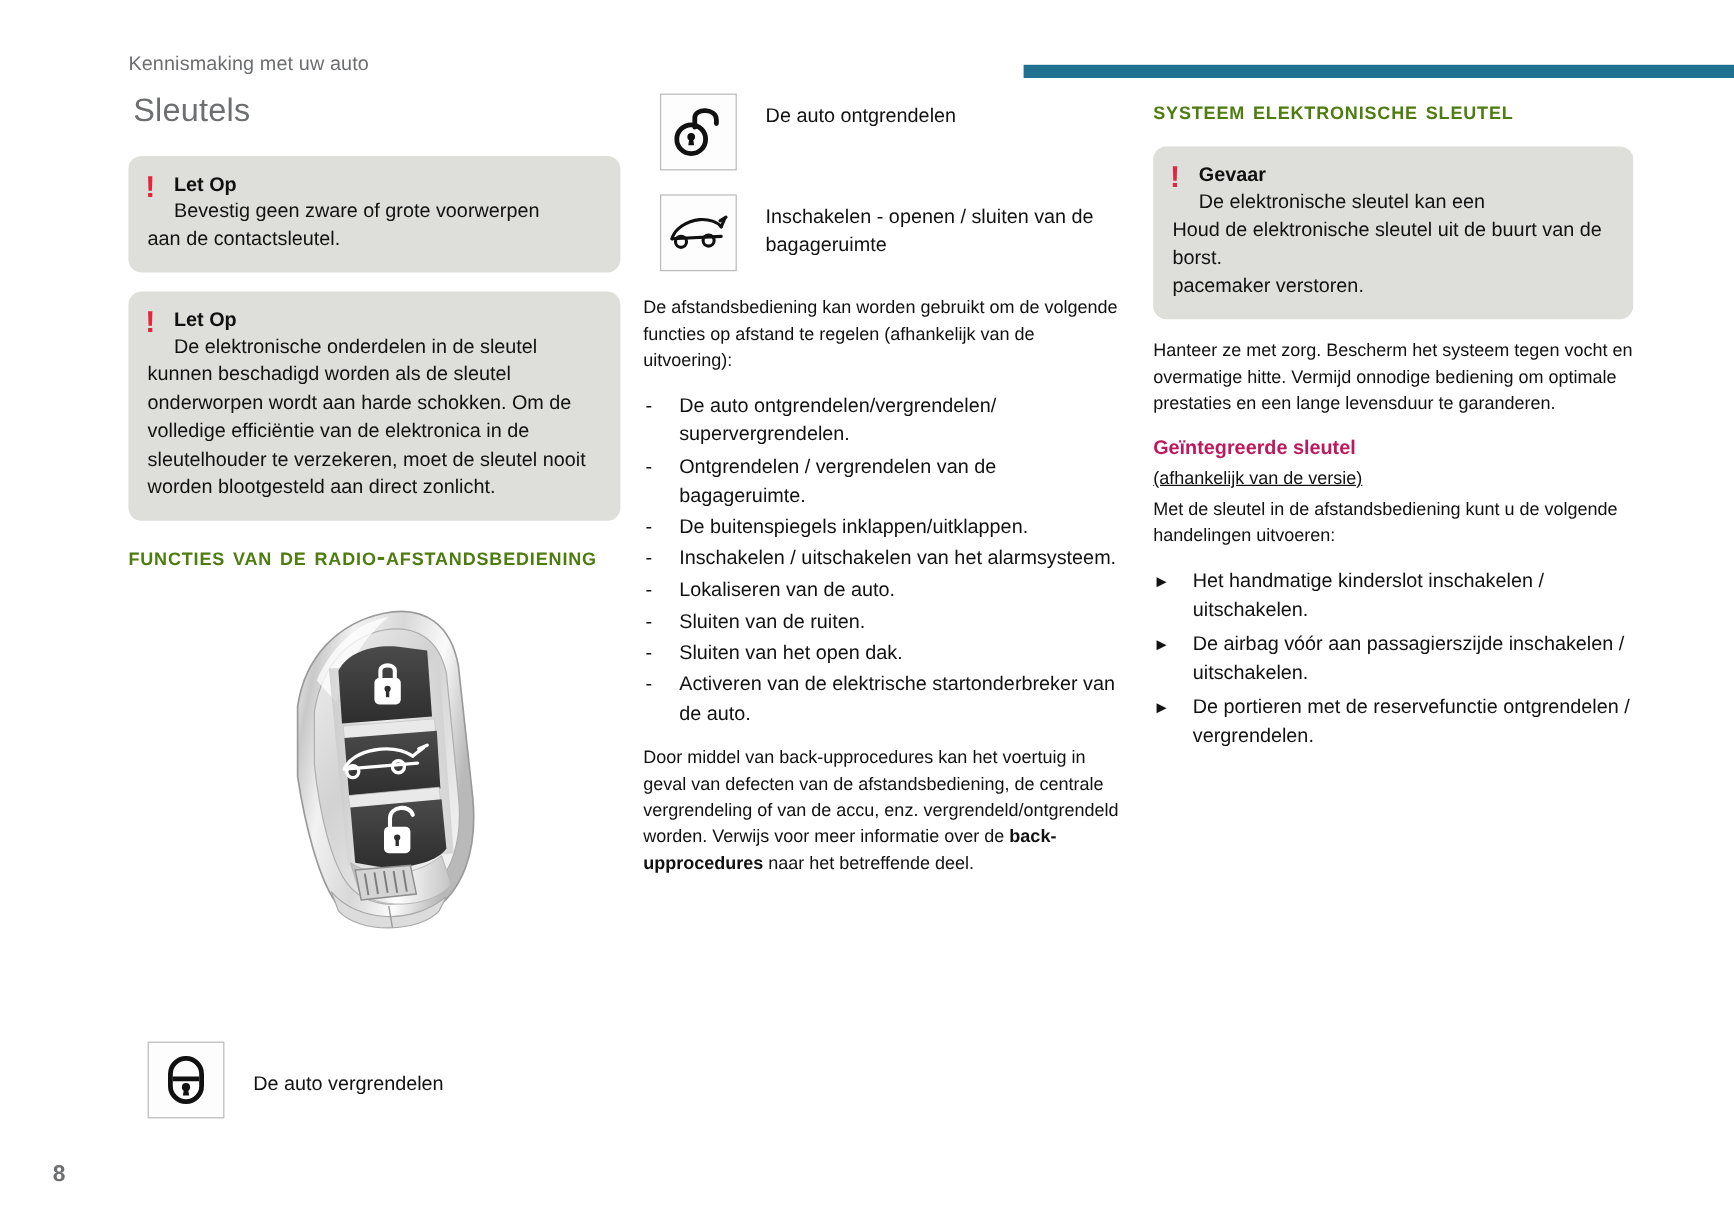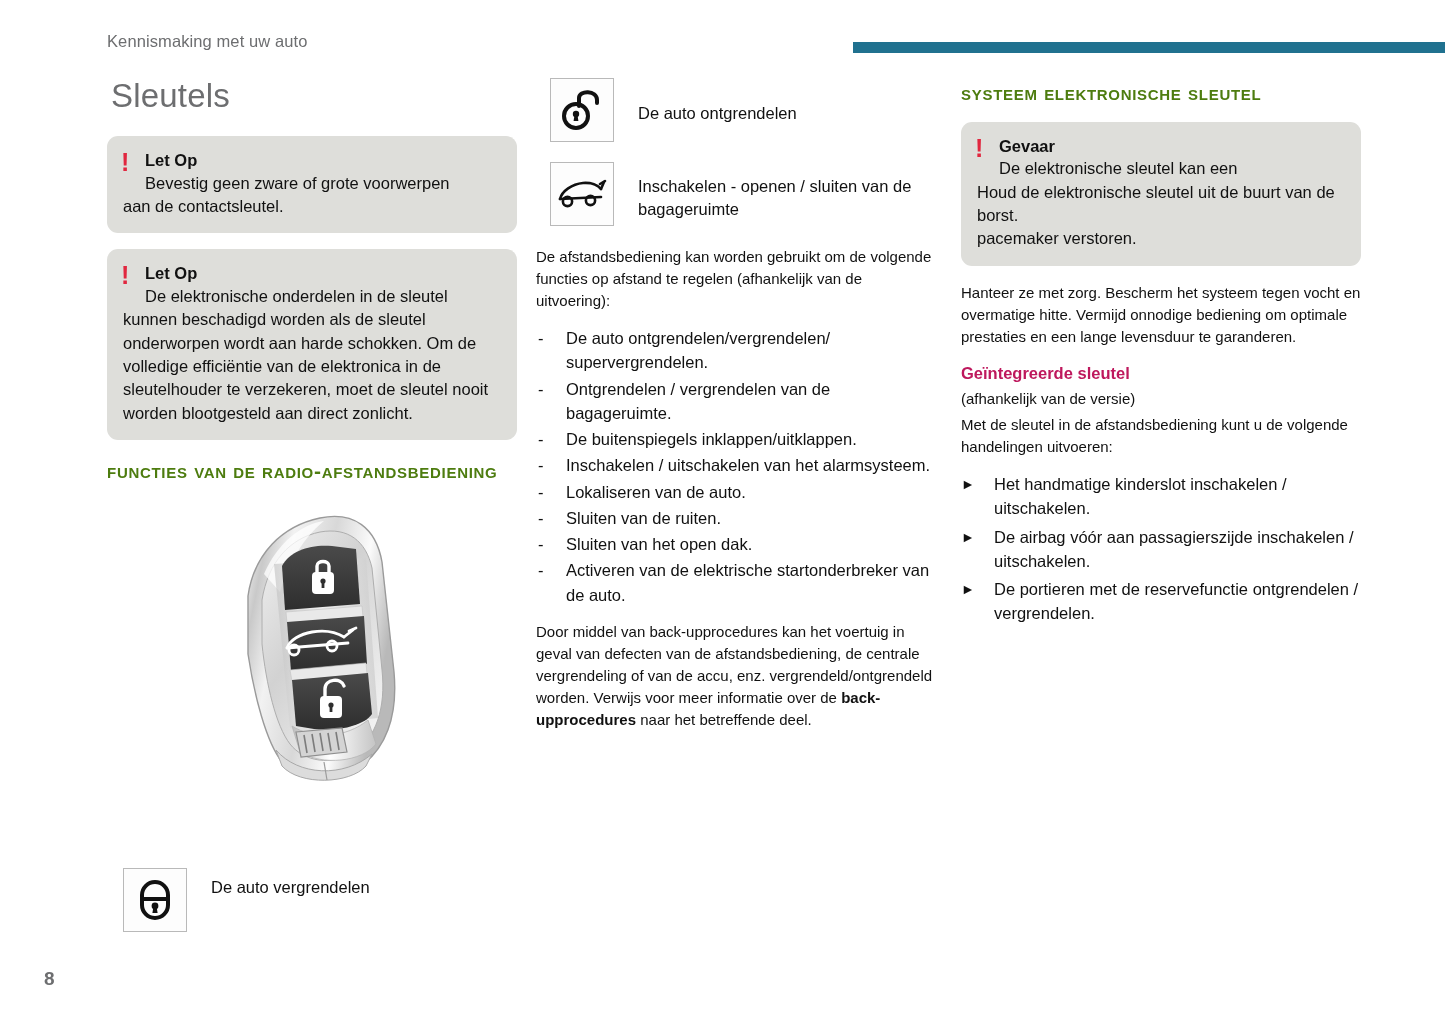--- a/index.html
+++ b/index.html
@@ -18,7 +18,7 @@
   
   .page-header {
     position: absolute;
-    top: 0; left: 0;
+    top: 12px; left: 0;
     width: 1407px;
     height: 62px;
   }

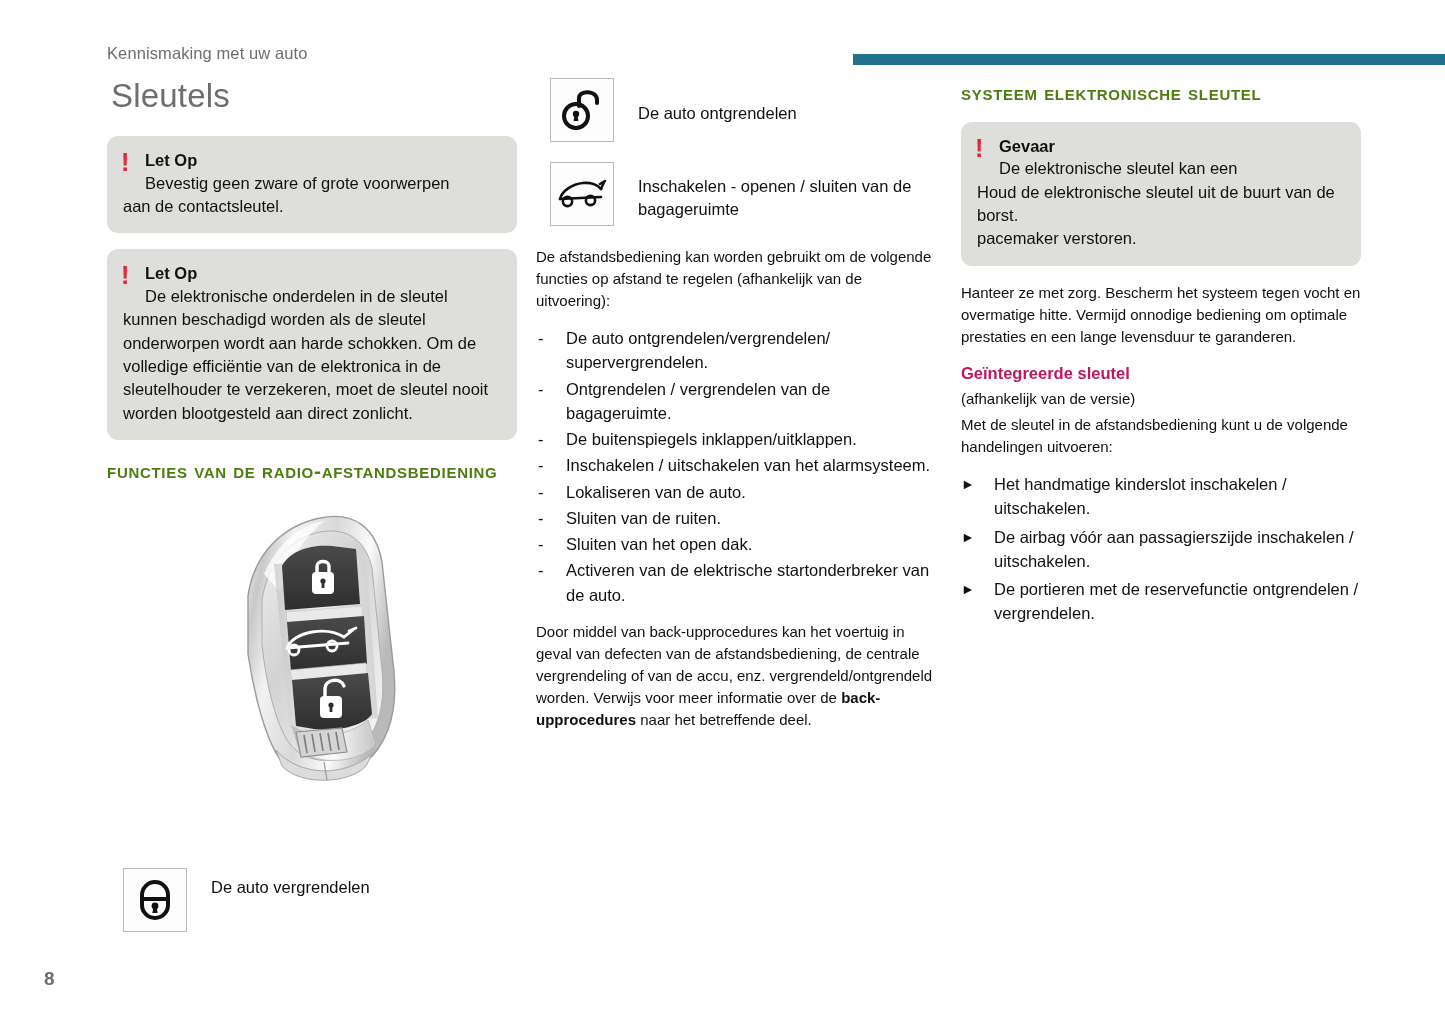--- a/index.html
+++ b/index.html
@@ -51,7 +51,7 @@
 
   
   h1.doc-title {
-    font-size: 33px;
+    font-size: 27px;
     font-weight: 400;
     color: #6d6e70;
     margin: 0 0 22px 4px;

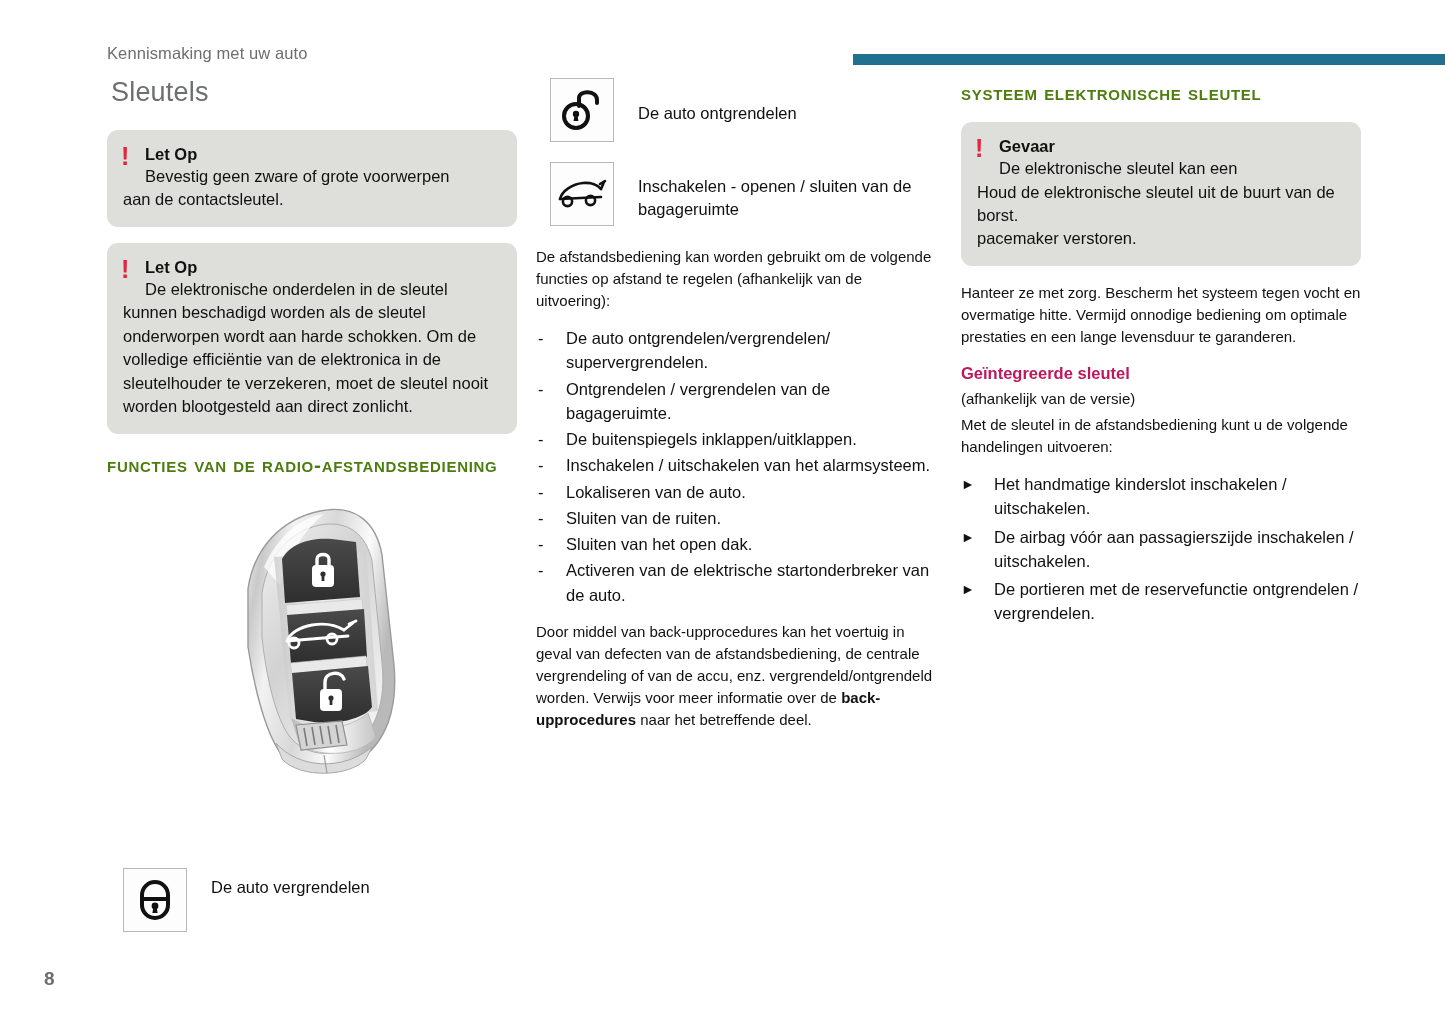--- a/index.html
+++ b/index.html
@@ -154,7 +154,7 @@
   
   .icon-row {
     display: flex;
-    align-items: center;
+    align-items: flex-start;
     margin-bottom: 20px;
     padding-left: 14px;
   }

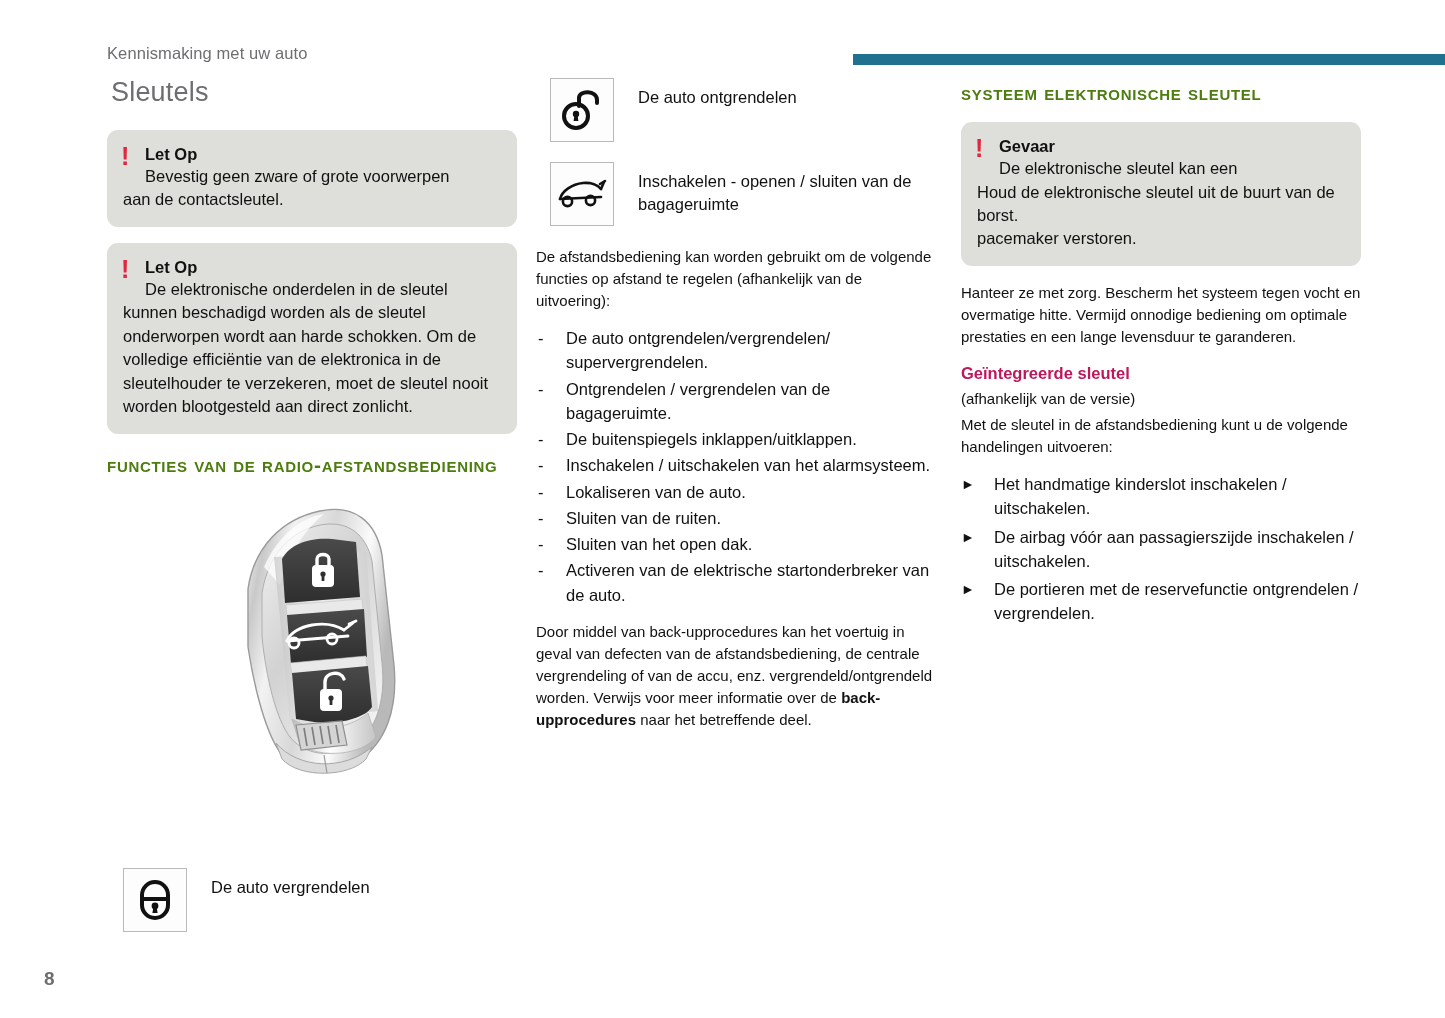--- a/index.html
+++ b/index.html
@@ -119,7 +119,7 @@
     line-height: 1.47;
     margin: 0 0 14px 0;
   }
-  p.body-text.tight { margin-bottom: 4px; }
+  p.body-text.tight { margin-bottom: 4px; text-decoration: underline; }
   p.body-text b { font-weight: bold; }
 
   

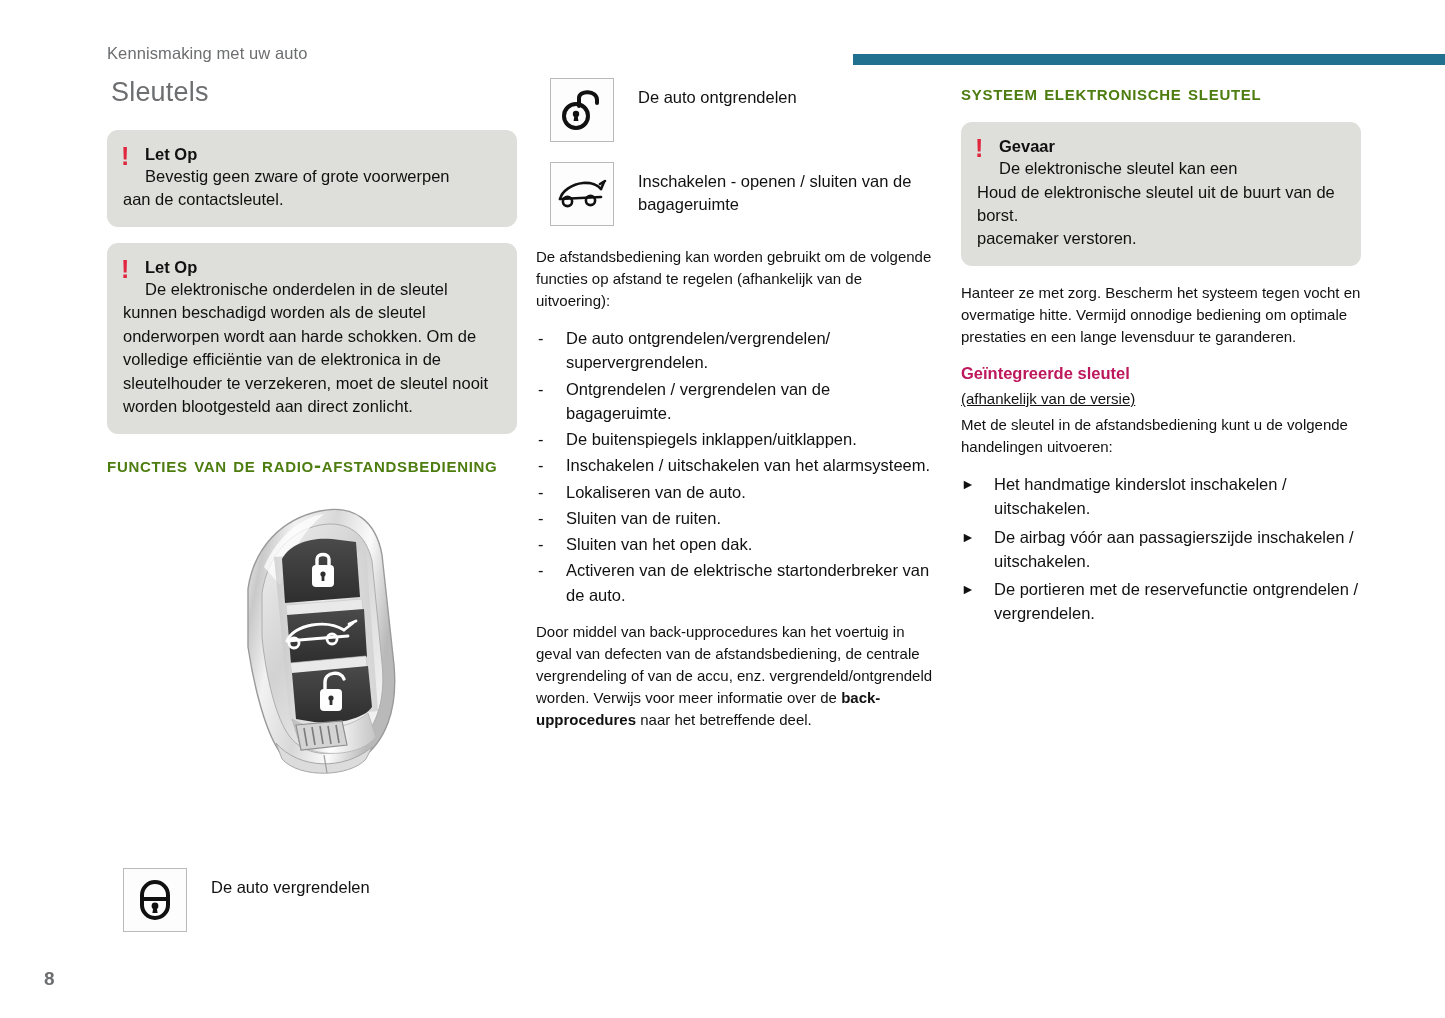--- a/index.html
+++ b/index.html
@@ -190,7 +190,7 @@
     left: 123px;
     top: 868px;
     display: flex;
-    align-items: flex-start;
+    align-items: center;
   }
 
   

